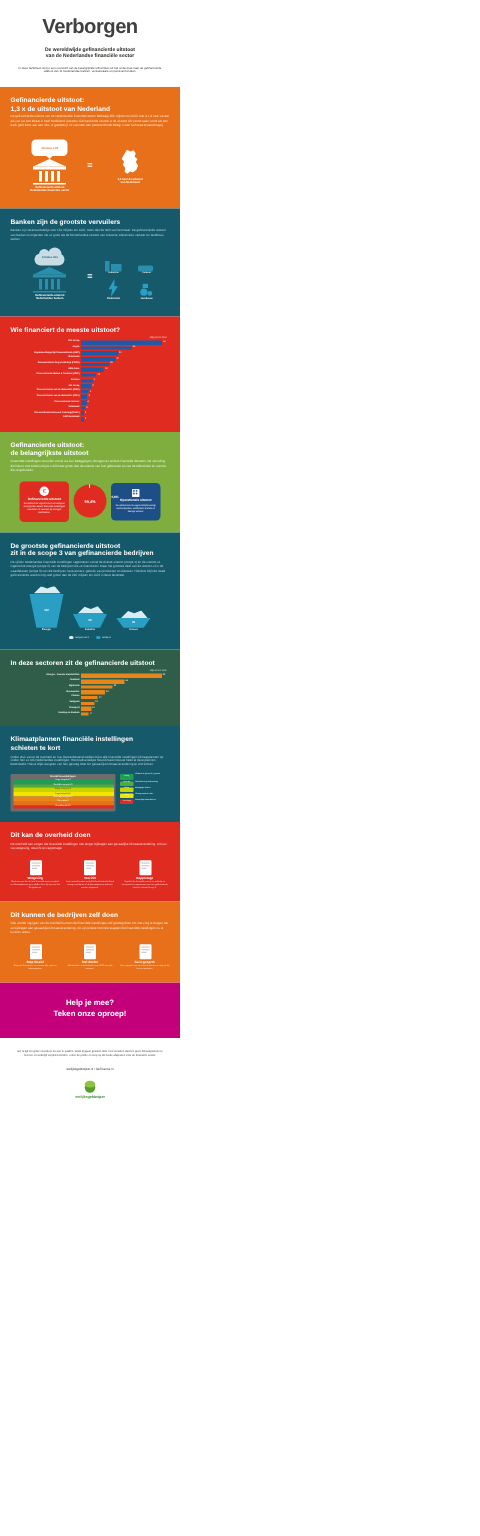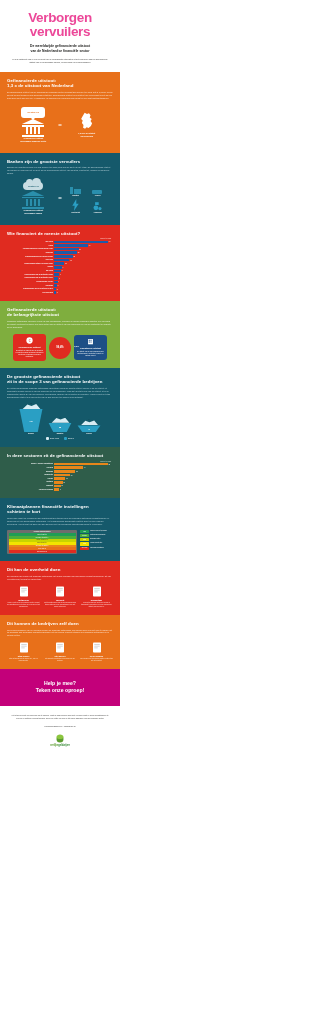--- a/index.html
+++ b/index.html
@@ -33,7 +33,7 @@
     font-size: 13.5px;
     line-height: 1.0;
     font-weight: bold;
-    color: #ec4899;
+    color: #404040;
     letter-spacing: -0.35px;
   }
   .hero h1 .l2 { display: block; }

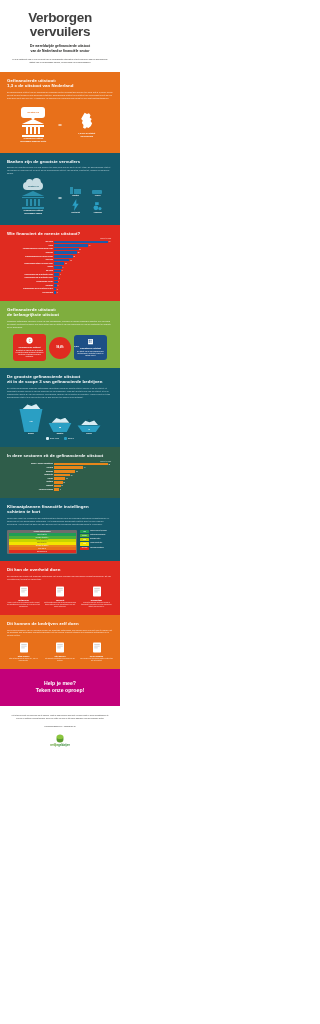--- a/index.html
+++ b/index.html
@@ -259,7 +259,6 @@
   <section class="hero">
     <h1>
       <span>Verborgen</span>
-      <span class="l2">vervuilers</span>
     </h1>
     <div class="sub">
       <div>De wereldwijde gefinancierde uitstoot</div>

